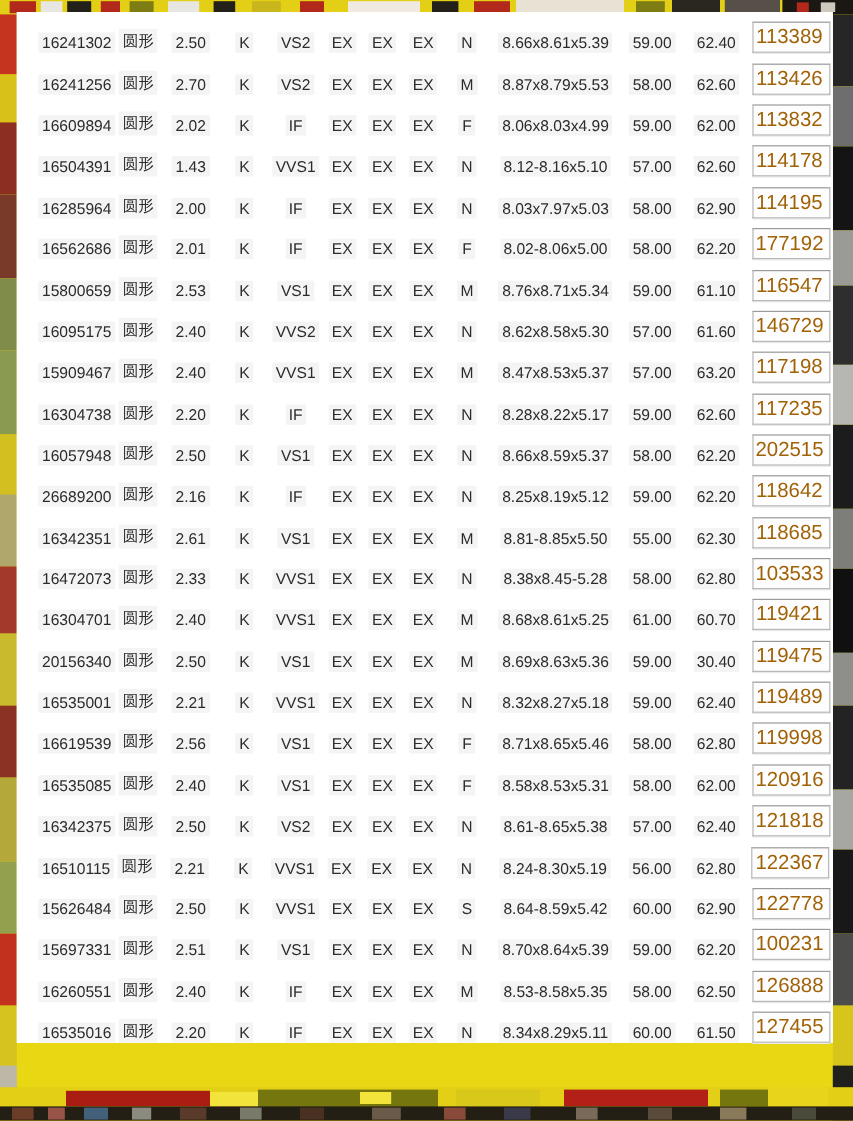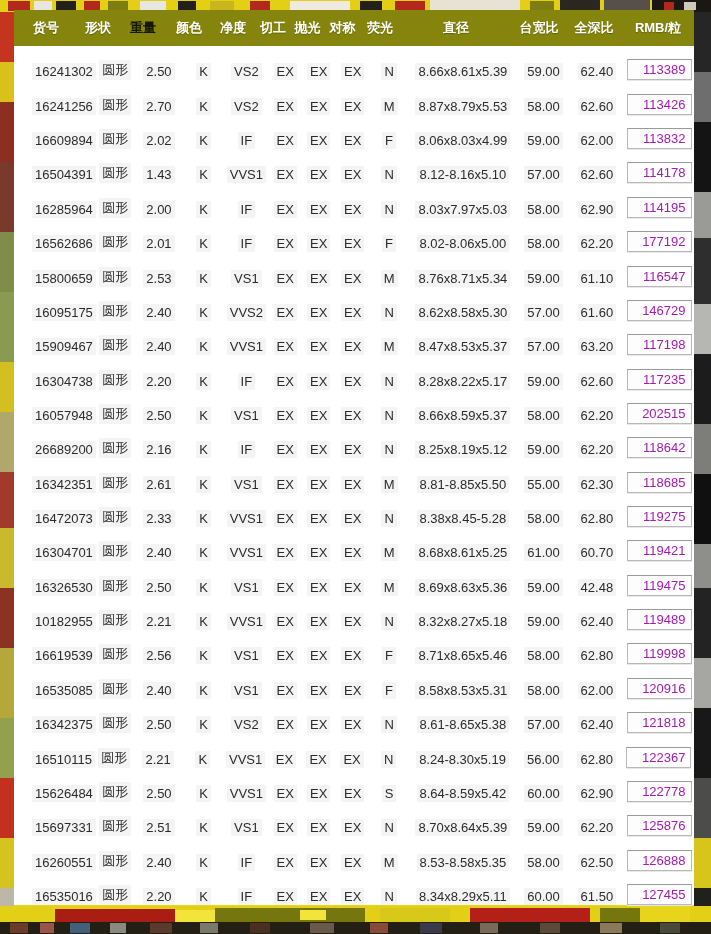--- a/index.html
+++ b/index.html
@@ -150,21 +150,6 @@
   </svg>
 
   <div class="table-wrap">
-    <div class="thead" style="background: rgb(133, 133, 14);">
-        <div class="hcell c0">货号</div>
-        <div class="hcell c1">形状</div>
-        <div class="hcell c2 active">重量</div>
-        <div class="hcell c3">颜色</div>
-        <div class="hcell c4">净度</div>
-        <div class="hcell c5">切工</div>
-        <div class="hcell c6">抛光</div>
-        <div class="hcell c7">对称</div>
-        <div class="hcell c8">荧光</div>
-        <div class="hcell c9">直径</div>
-        <div class="hcell c10">台宽比</div>
-        <div class="hcell c11">全深比</div>
-        <div class="hcell c12">RMB/粒</div>
-      </div>
     <div class="tbody">
         <div class="row">
           <div class="cell c0">

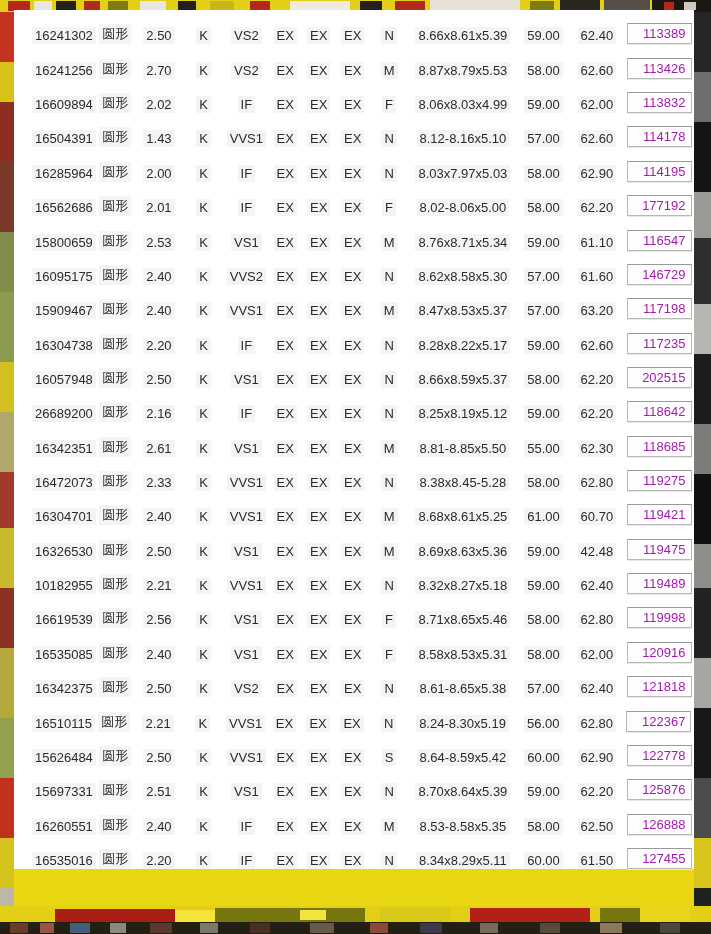--- a/index.html
+++ b/index.html
@@ -56,7 +56,7 @@
     border-top-color:#9a9a9a;
     background:#fdfdfd;
     text-align:right;
-    font-size:13px; color:#a21caf;
+    font-size:17px; color:#a16207;
     box-shadow:0 1px 0 #e9e9e9;
   }
 </style>

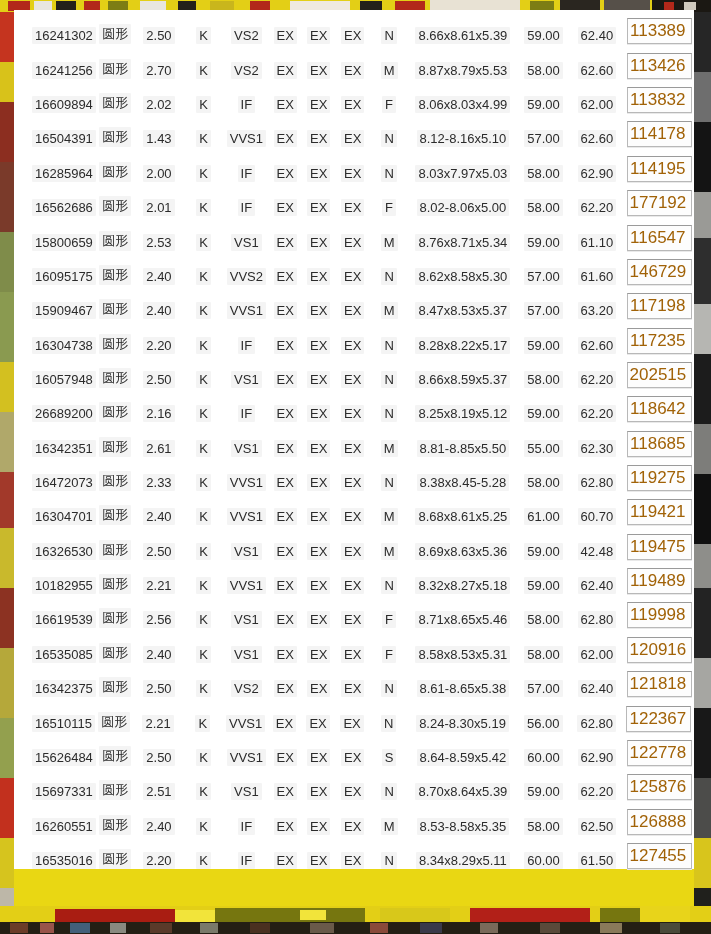--- a/index.html
+++ b/index.html
@@ -722,7 +722,7 @@
             <span class="v">62.80</span>
           </div>
           <div class="cell c12">
-            <span class="price-box">119275</span>
+            <span class="price-box">103533</span>
           </div>
         </div>
         <div class="row">

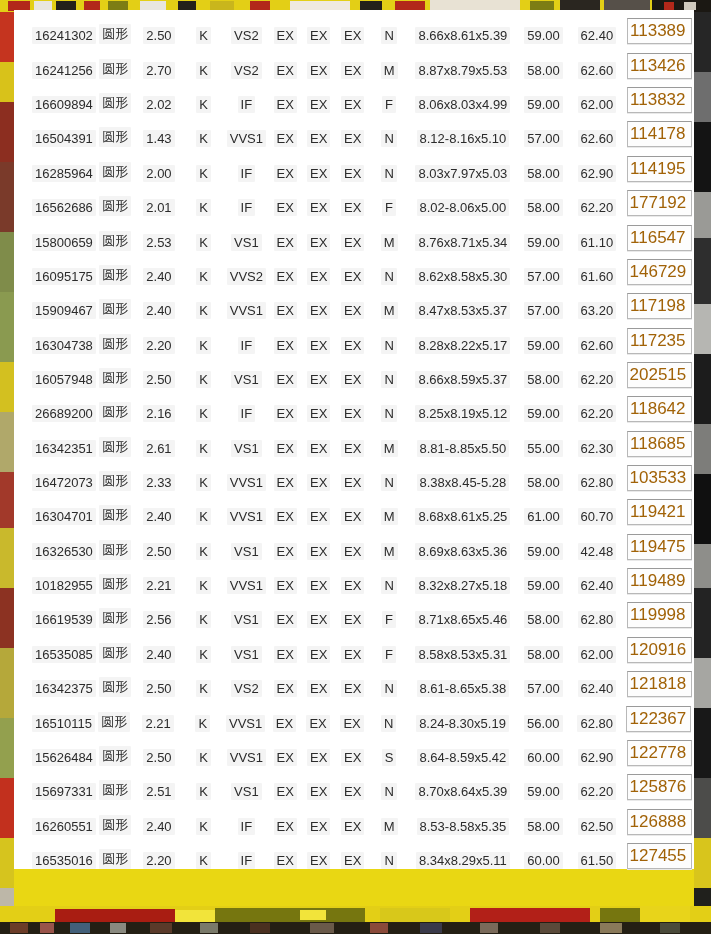--- a/index.html
+++ b/index.html
@@ -768,7 +768,7 @@
         </div>
         <div class="row">
           <div class="cell c0">
-            <span class="v">16326530</span>
+            <span class="v">20156340</span>
           </div>
           <div class="cell c1">
             <span class="v">圆形</span>

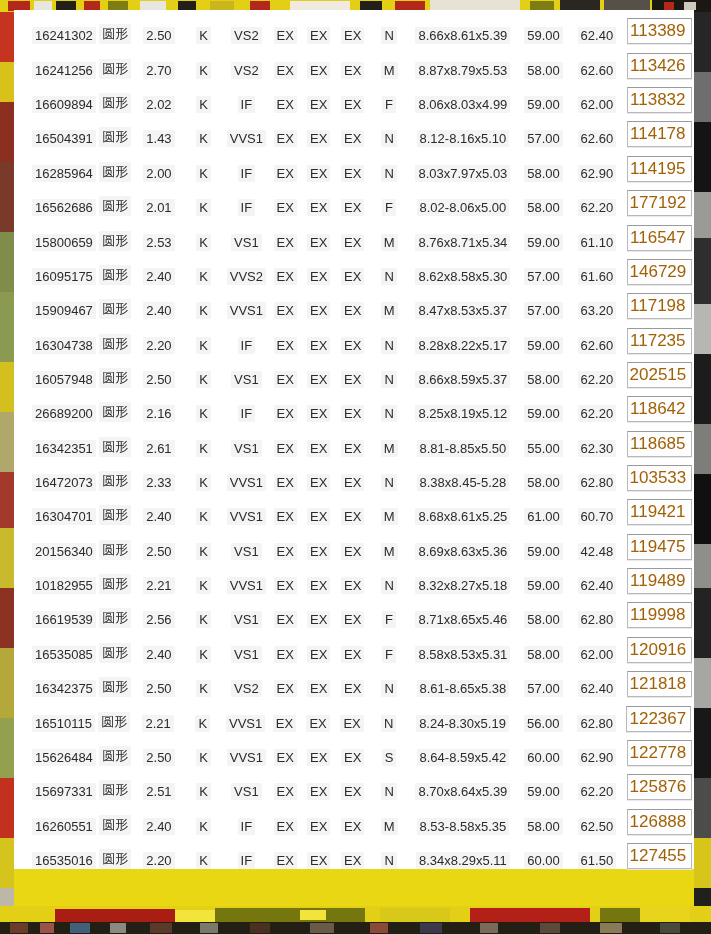--- a/index.html
+++ b/index.html
@@ -801,7 +801,7 @@
             <span class="v">59.00</span>
           </div>
           <div class="cell c11">
-            <span class="v">42.48</span>
+            <span class="v">30.40</span>
           </div>
           <div class="cell c12">
             <span class="price-box">119475</span>

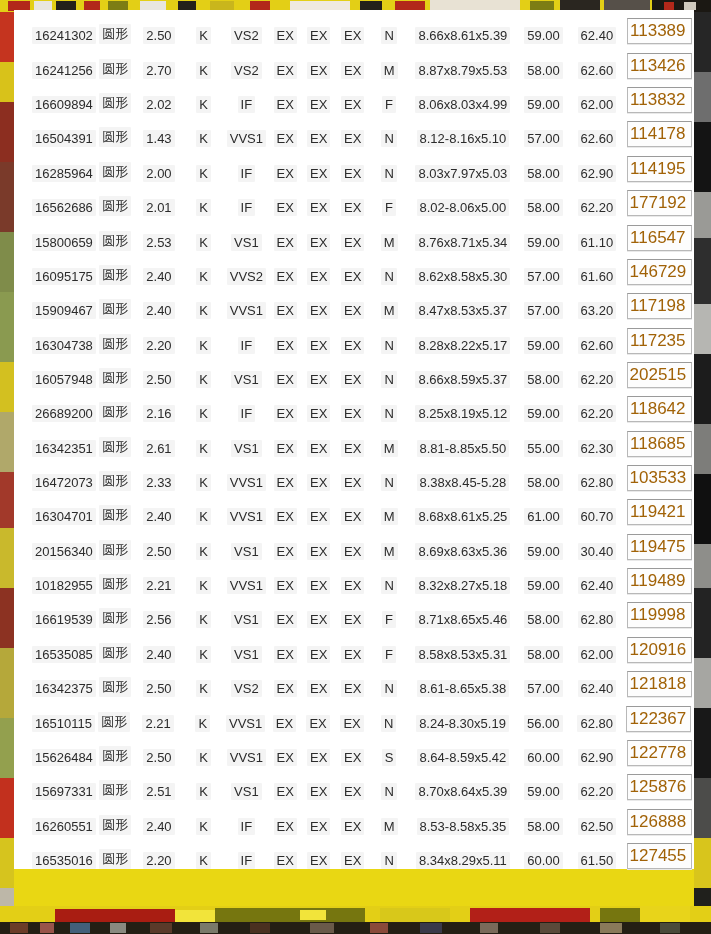--- a/index.html
+++ b/index.html
@@ -809,7 +809,7 @@
         </div>
         <div class="row">
           <div class="cell c0">
-            <span class="v">10182955</span>
+            <span class="v">16535001</span>
           </div>
           <div class="cell c1">
             <span class="v">圆形</span>

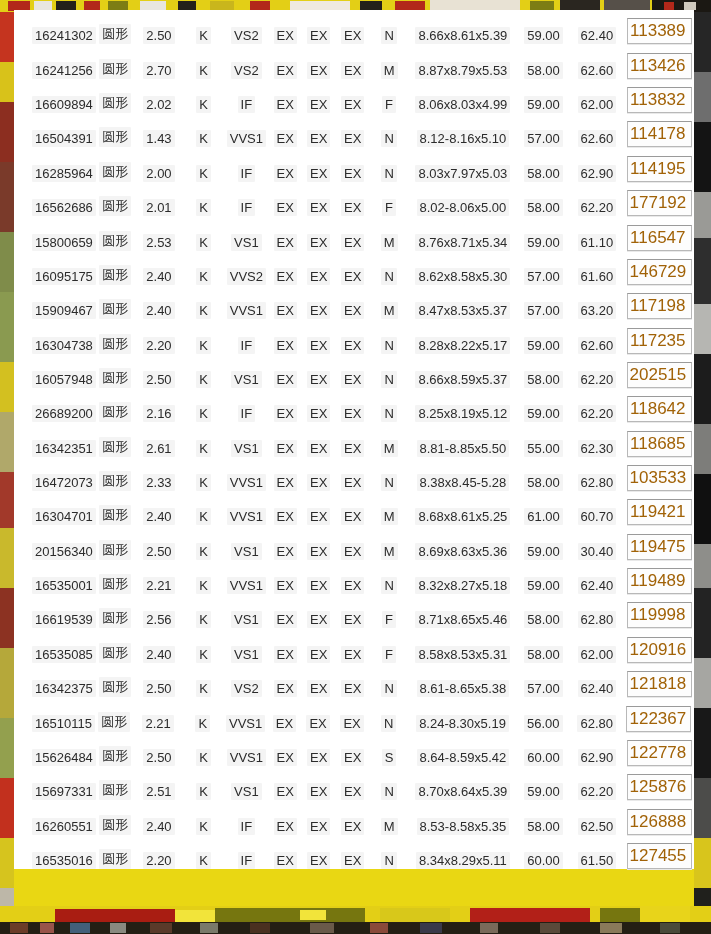--- a/index.html
+++ b/index.html
@@ -1091,7 +1091,7 @@
             <span class="v">62.20</span>
           </div>
           <div class="cell c12">
-            <span class="price-box">125876</span>
+            <span class="price-box">100231</span>
           </div>
         </div>
         <div class="row">

